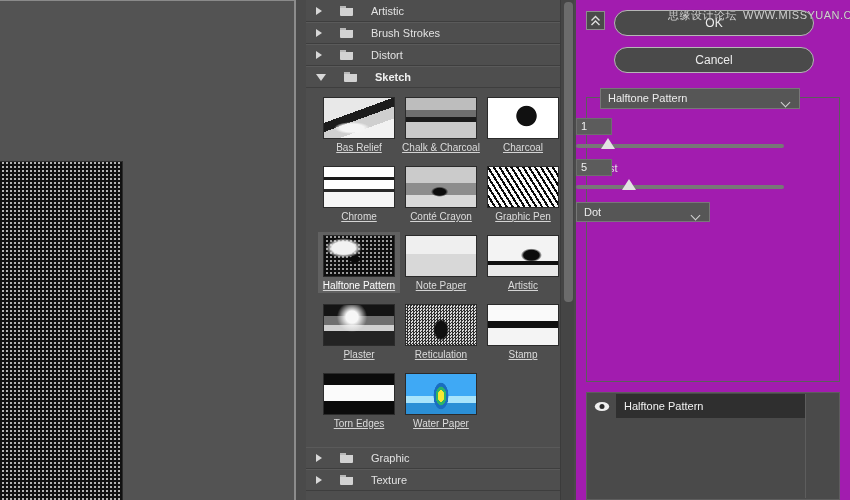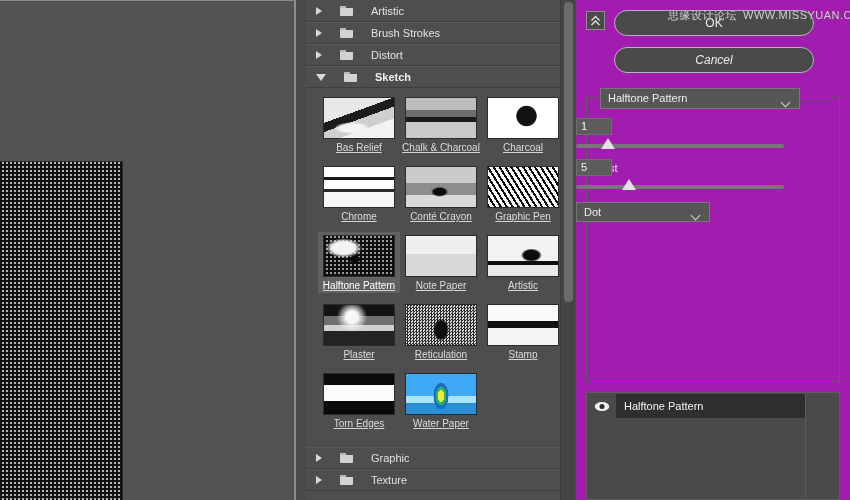--- a/index.html
+++ b/index.html
@@ -183,7 +183,7 @@
     cursor: default;
   }
   #ok-button { top: 10px; }
-  #cancel-button { top: 47px; font-style: italic; }
+  #cancel-button { top: 47px; }
 
   #watermark {
     position: absolute; left: 668px; top: 8px;

